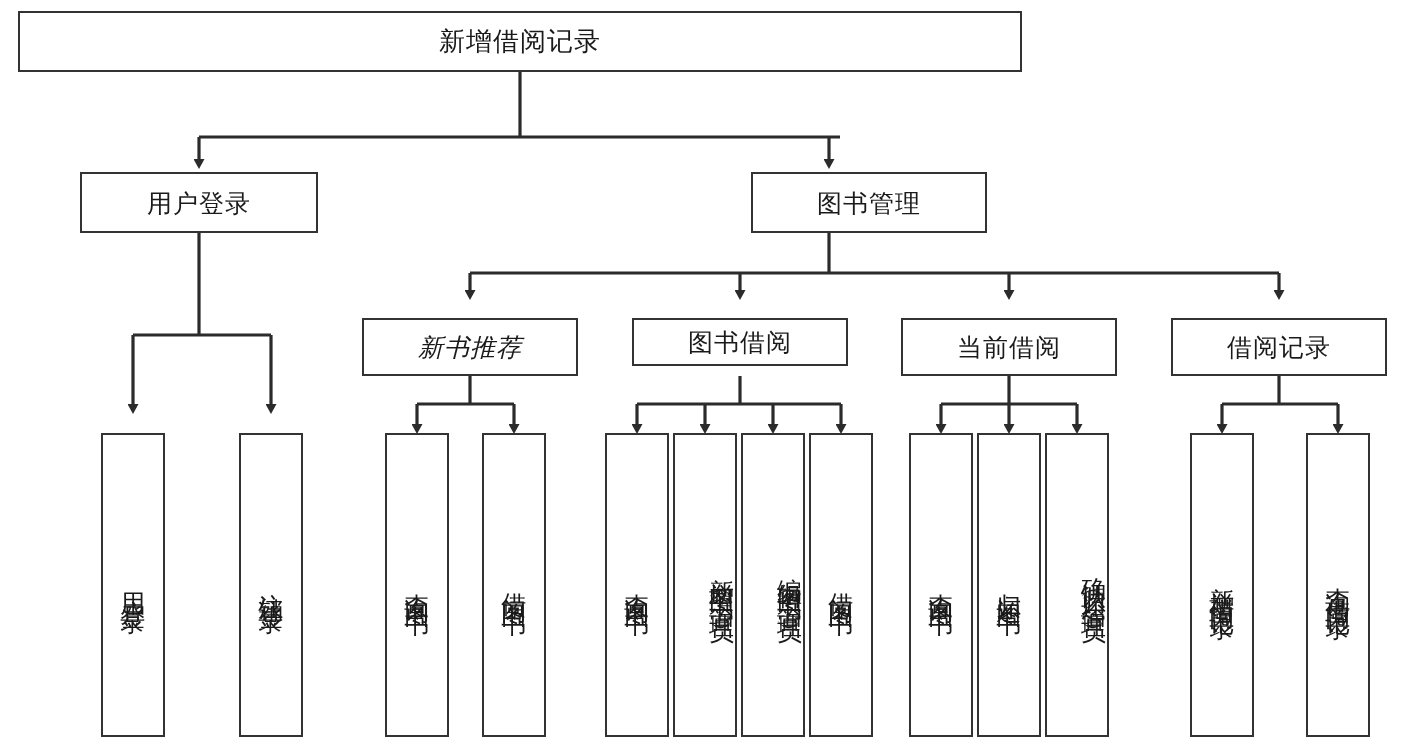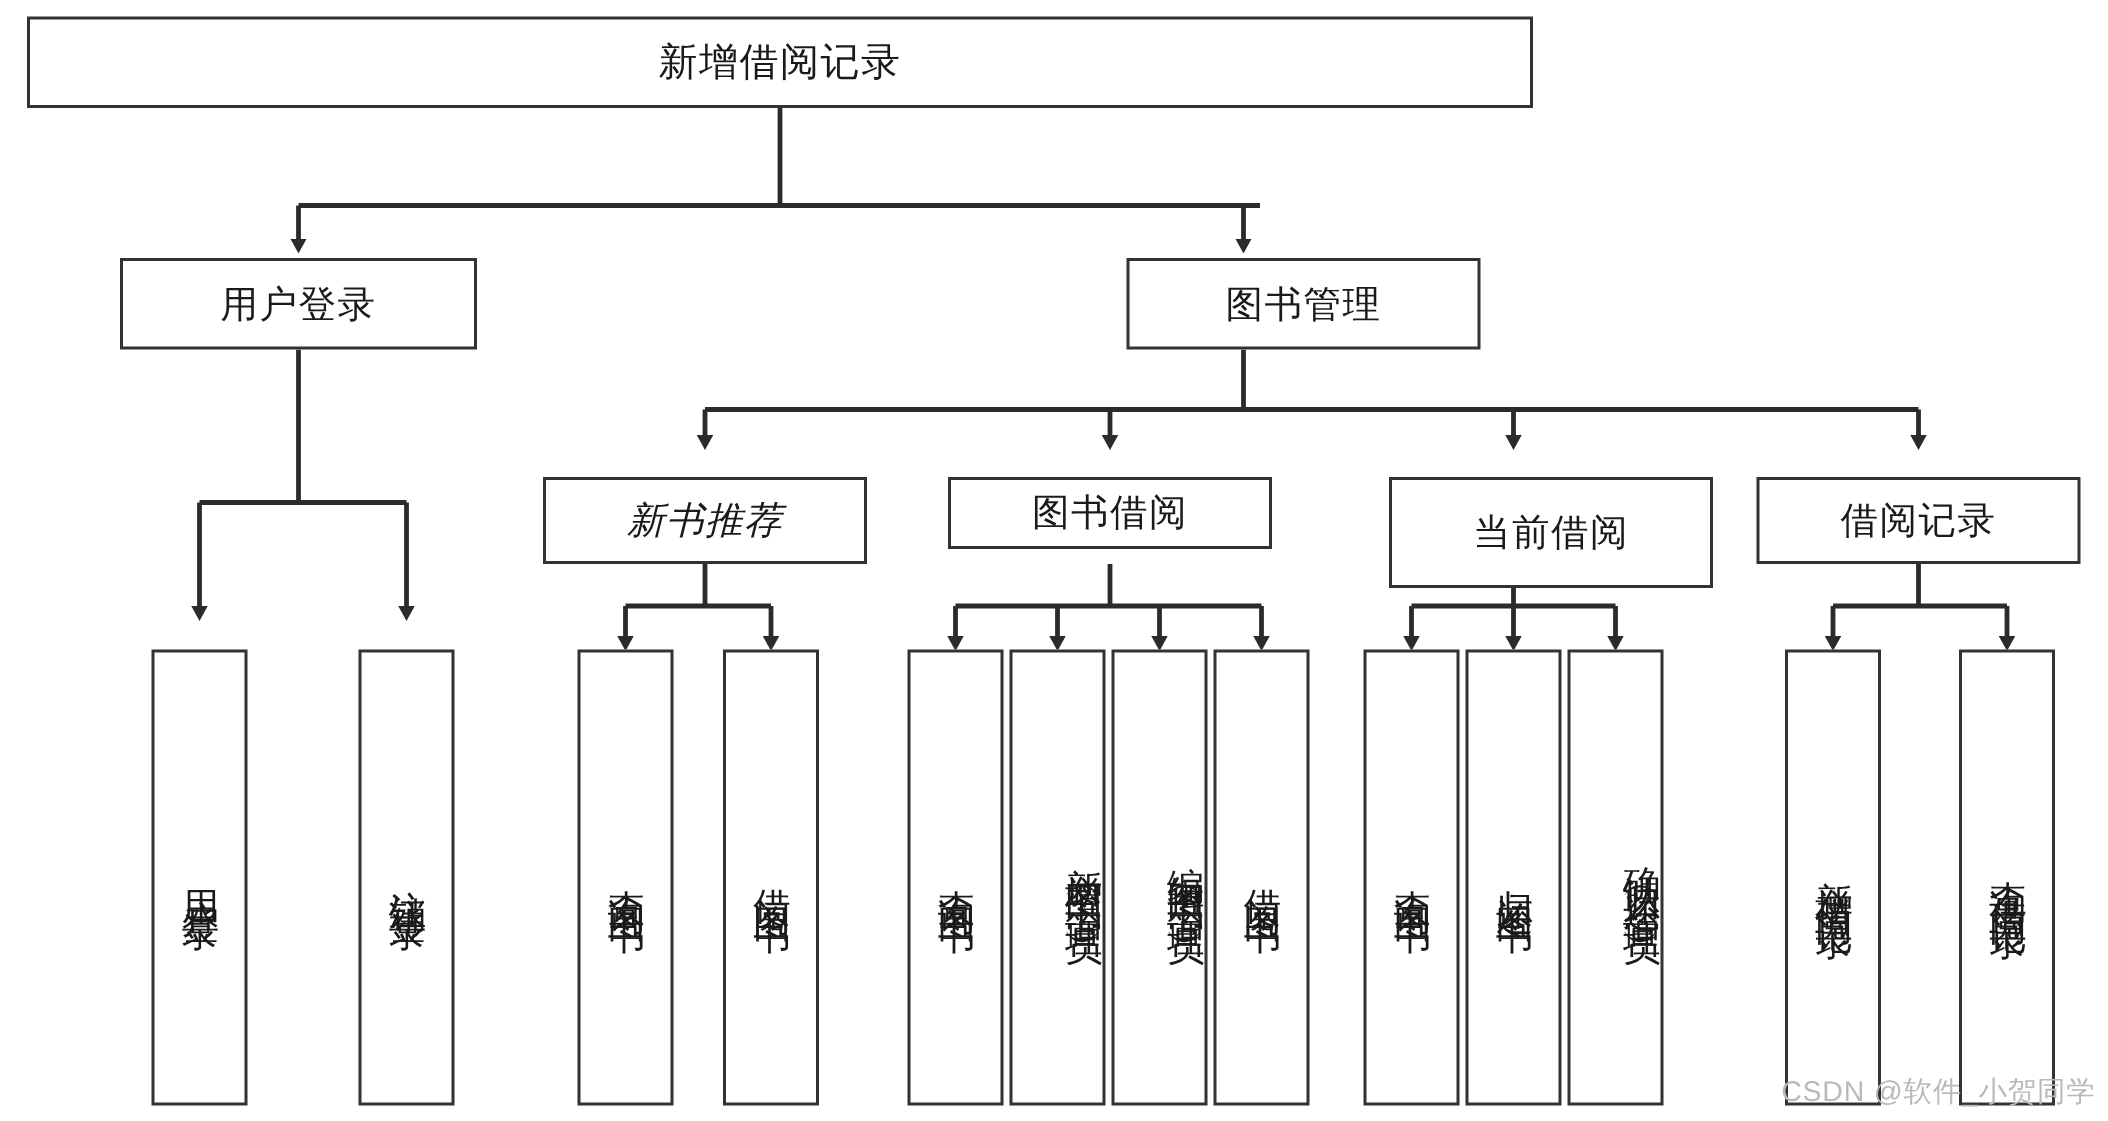--- a/index.html
+++ b/index.html
@@ -140,7 +140,7 @@
   <div class="node node-h" style="left:632px; top:318px; width:216px; height:48px;">
     <span>图书借阅</span>
   </div>
-  <div class="node node-h" style="left:926px; top:318px; width:216px; height:74px;align-items:center;">
+  <div class="node node-h" style="left:901px; top:318px; width:216px; height:58px;align-items:center;">
     <span>当前借阅</span>
   </div>
   <div class="node node-h" style="left:1171px; top:318px; width:216px; height:58px;">

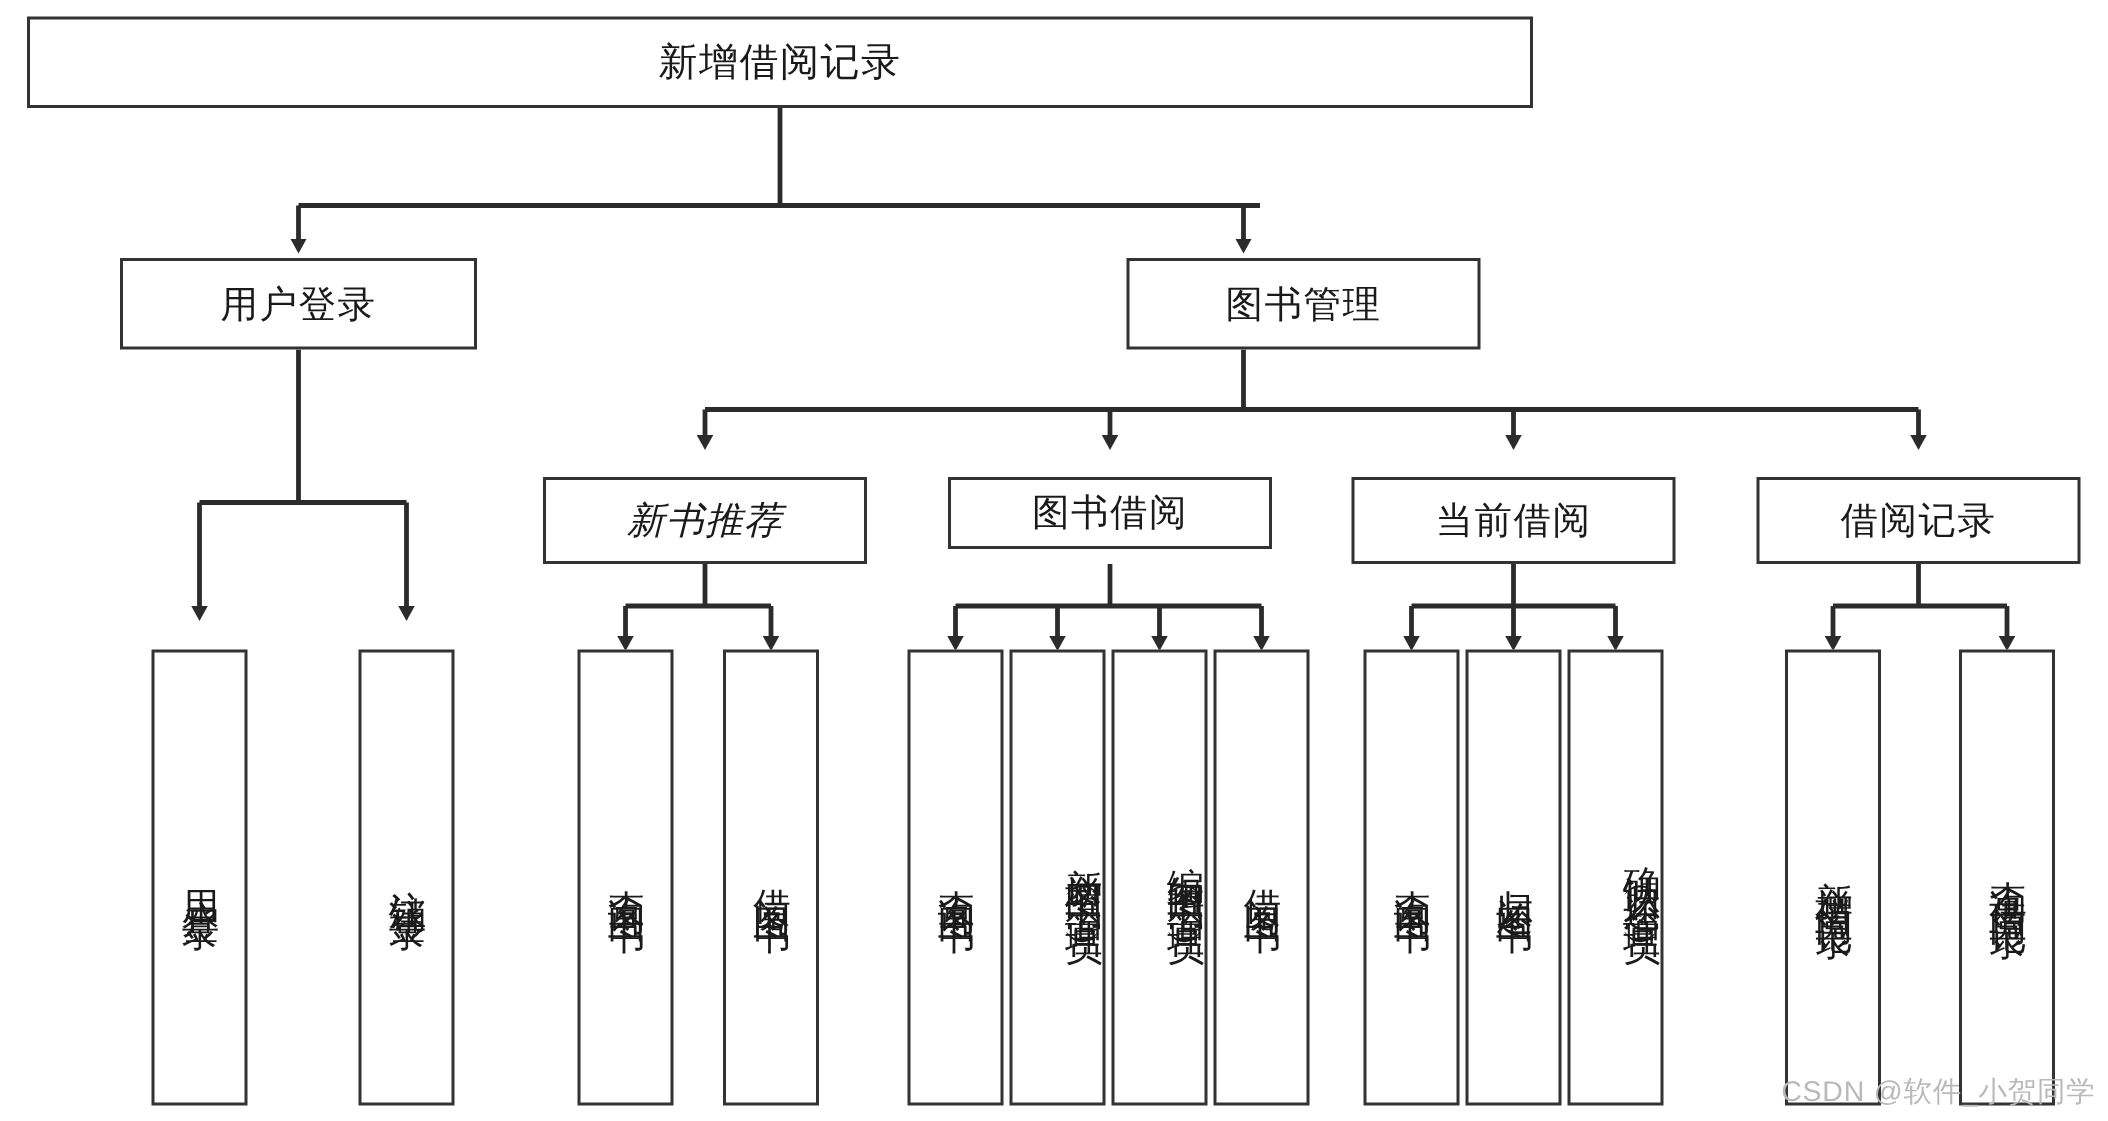--- a/index.html
+++ b/index.html
@@ -191,7 +191,6 @@
     <span>查询借阅记录</span>
   </div>
 
-  <div class="watermark">CSDN @软件_小贺同学</div>
 
 </div>
 

